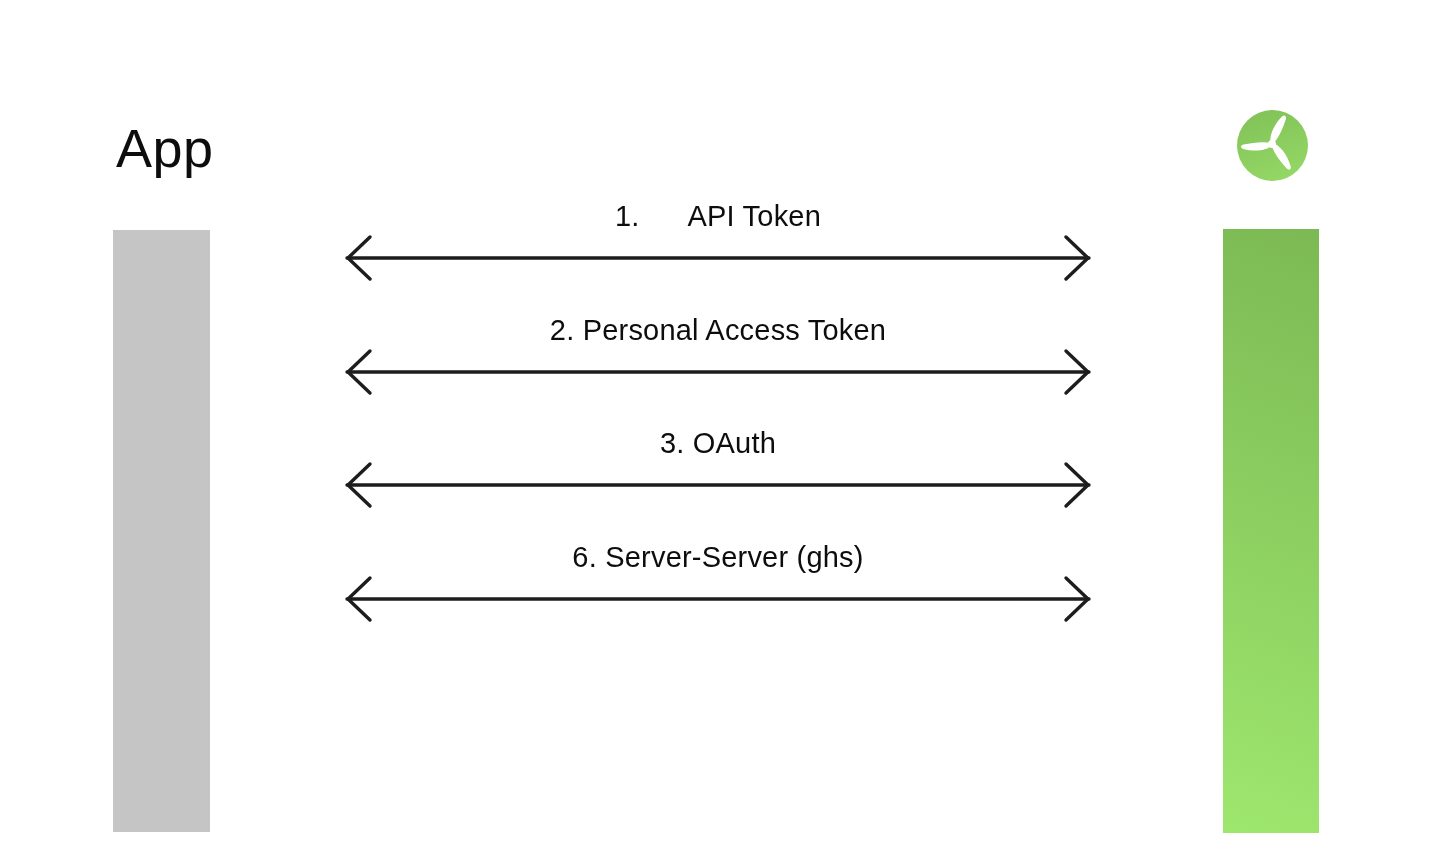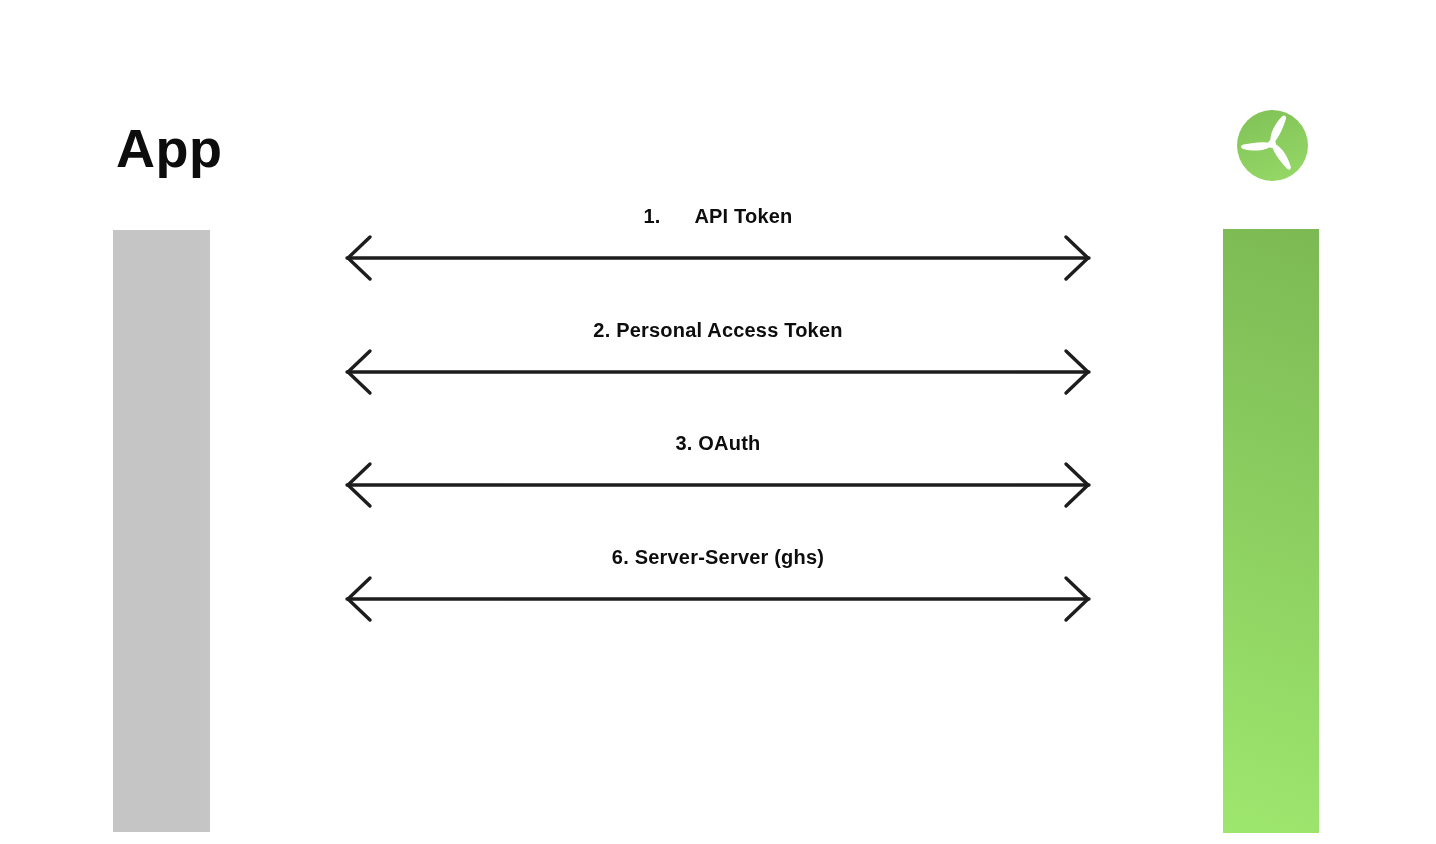--- a/index.html
+++ b/index.html
@@ -28,7 +28,7 @@
     left:116px;top:121px;
     margin:0;
     font-size:54px;
-    font-weight:700;
+    font-weight:400;
     line-height:1;
     color:var(--text);
     letter-spacing:0.5px;

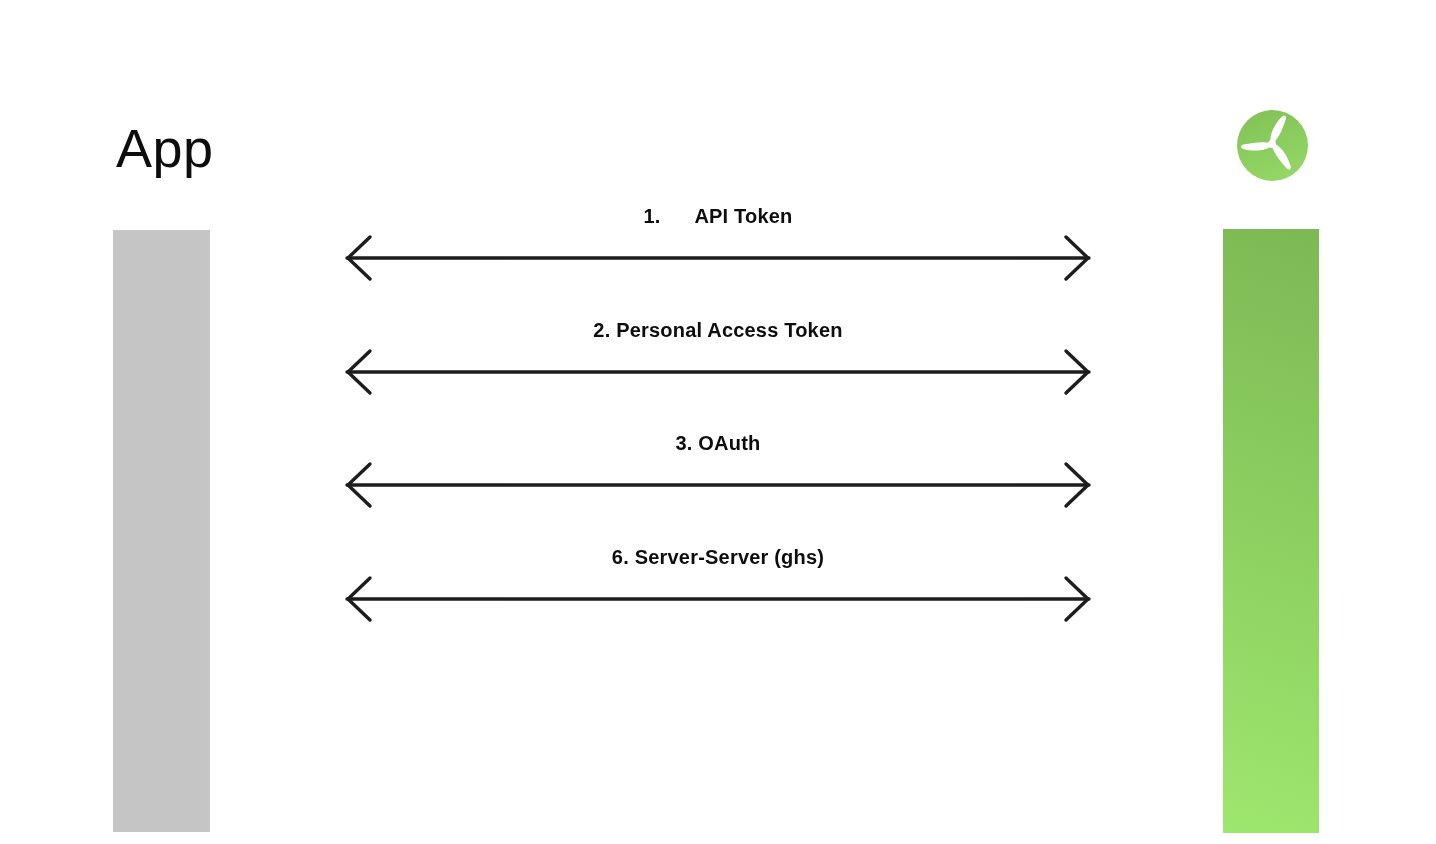--- a/index.html
+++ b/index.html
@@ -68,8 +68,8 @@
     height:28px;
     line-height:28px;
     margin-bottom:2px;
-    font-size:20px;
-    font-weight:700;
+    font-size:29px;
+    font-weight:400;
     color:var(--text);
     white-space:pre;
     text-align:center;

